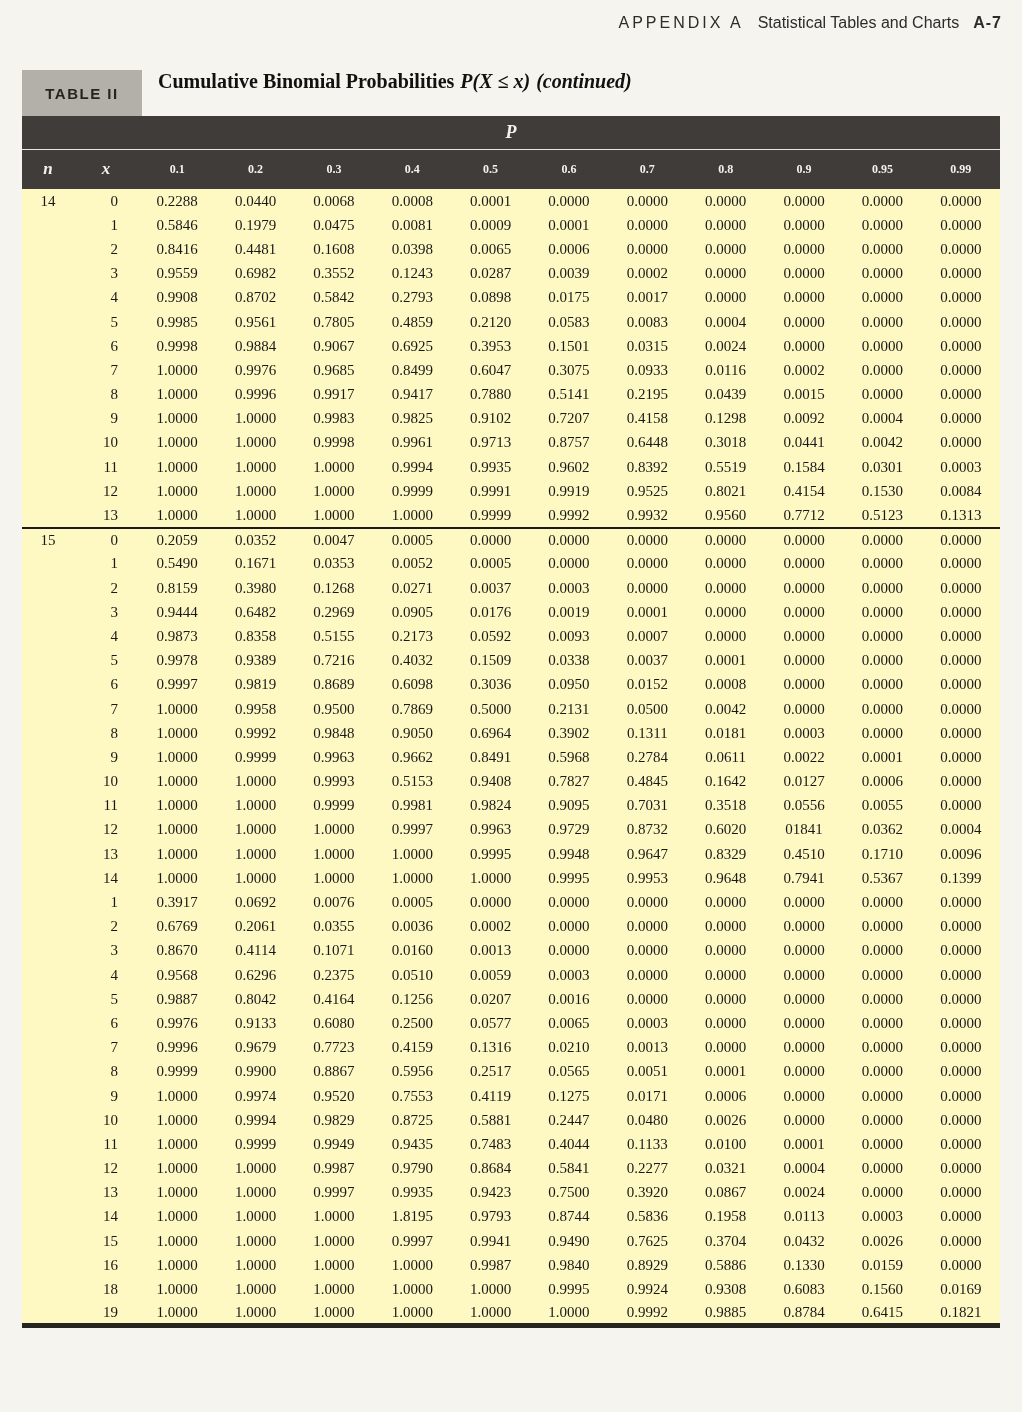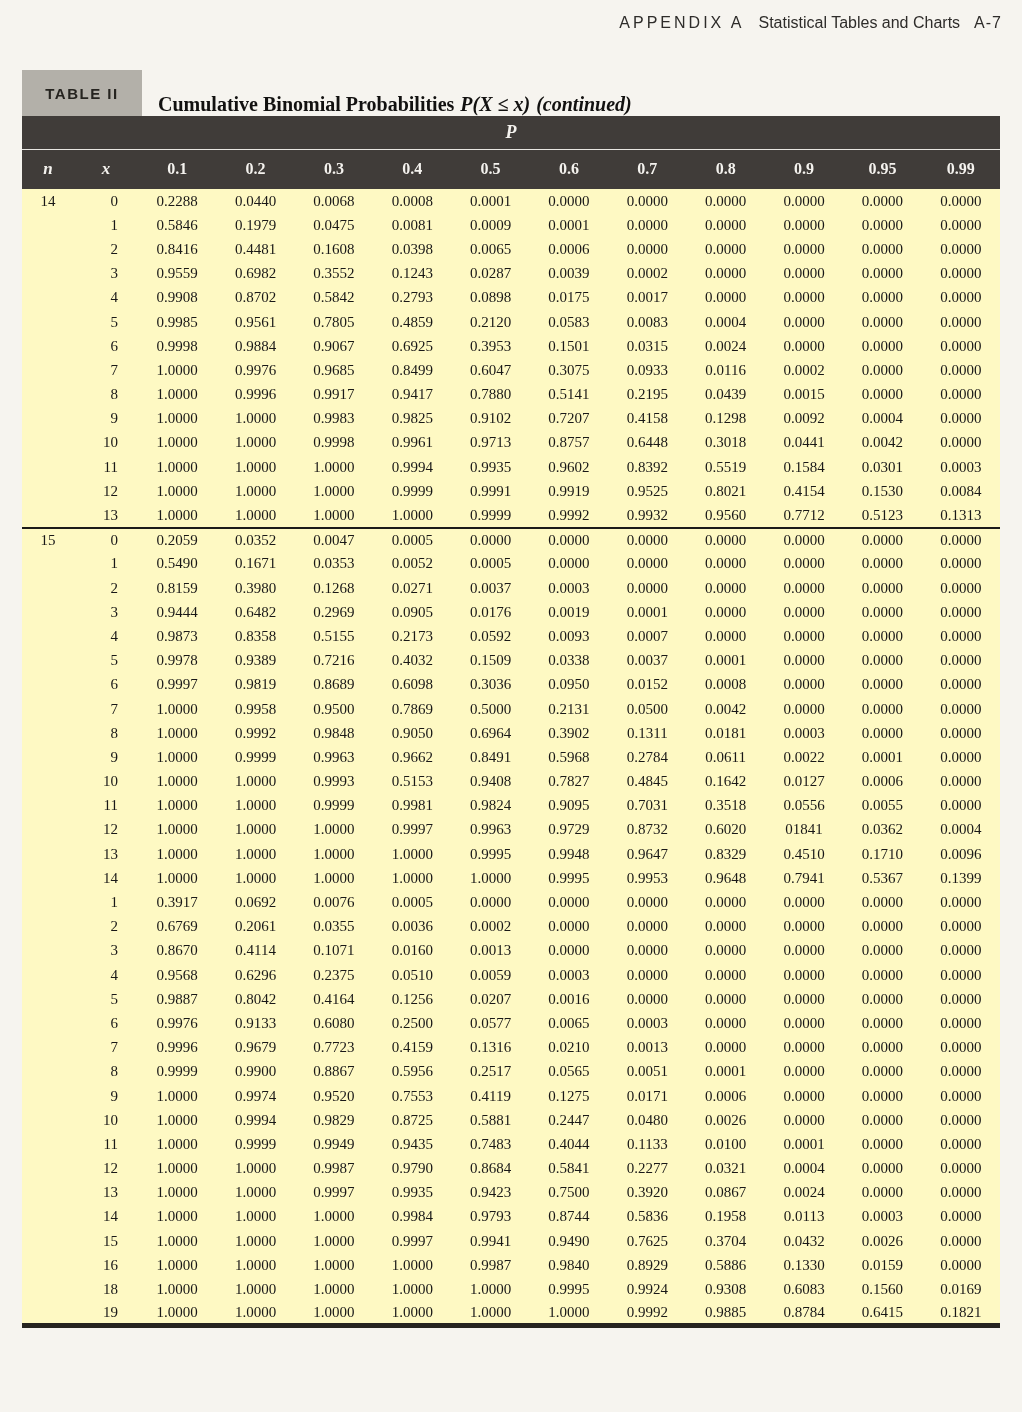--- a/index.html
+++ b/index.html
@@ -14,7 +14,7 @@
     font-size:16px; color:#2e2c2a; display:flex; align-items:baseline; gap:14px;
   }
   .top-header .appendix { letter-spacing:3px; }
-  .top-header .page-num { font-weight:normal; letter-spacing:1px; }
+  .top-header .page-num { font-weight:bold; letter-spacing:1px; }
   .table-wrap { position:absolute; left:22px; top:70px; width:978px; }
   .title-row { display:flex; align-items:stretch; height:46px; }
   .table-label {

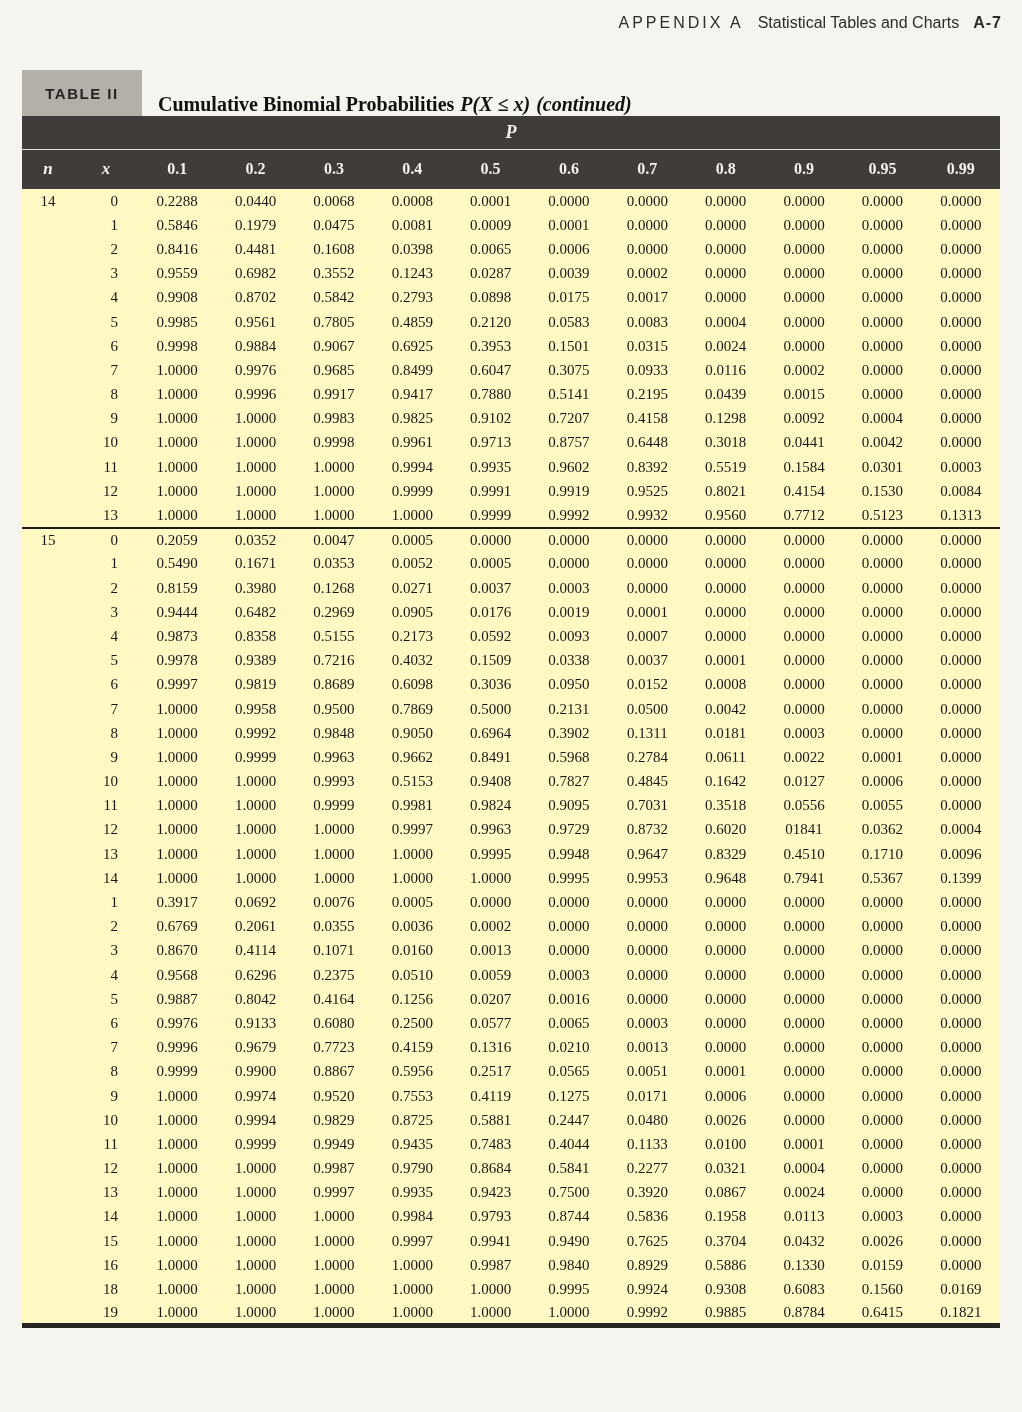--- a/index.html
+++ b/index.html
@@ -23,7 +23,7 @@
     letter-spacing:1.5px; color:#262420;
   }
   .table-title {
-    display:flex; align-items:flex-end; padding-left:16px;
+    display:flex; align-items:flex-start; padding-left:16px;
     font-size:20px; font-weight:bold; color:#121110;
   }
   .table-title .math, .table-title .cont { font-style:italic; margin-left:6px; }

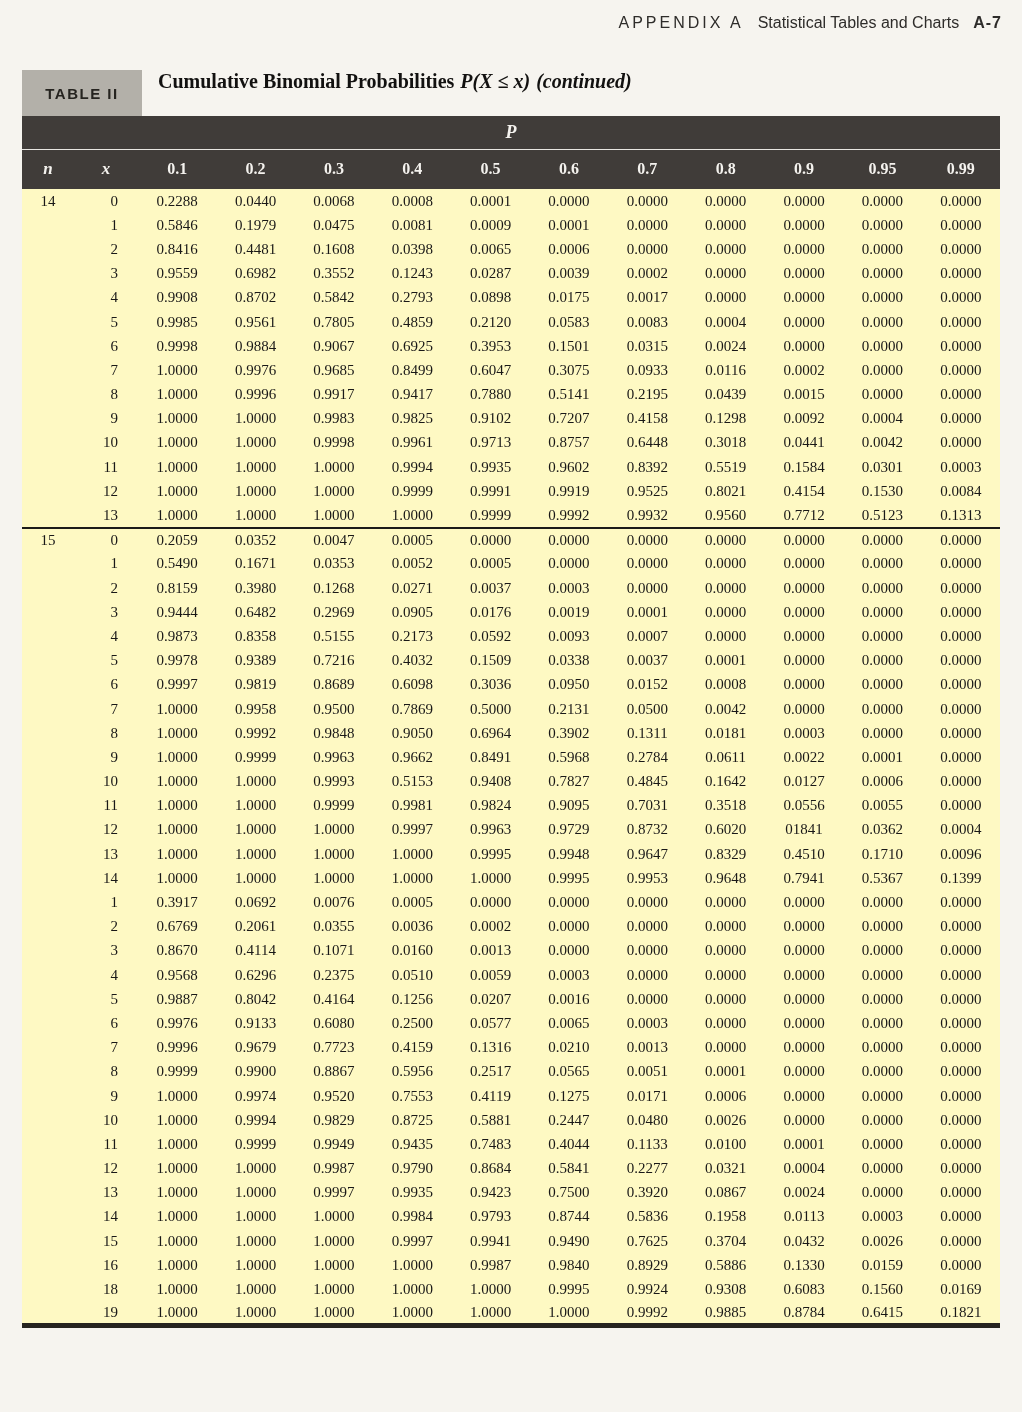--- a/index.html
+++ b/index.html
@@ -33,7 +33,7 @@
     height:33px; font-style:italic; font-size:18px; text-align:center;
     border-bottom:1.5px solid #e8e6e2;
   }
-  tr.col-heads th { height:40px; font-size:16px; text-align:center; }
+  tr.col-heads th { height:40px; font-size:12px; text-align:center; }
   tr.col-heads th.var-head { font-style:italic; font-weight:bold; font-size:17px; }
   tbody { background:#fef9c3; }
   tbody td {

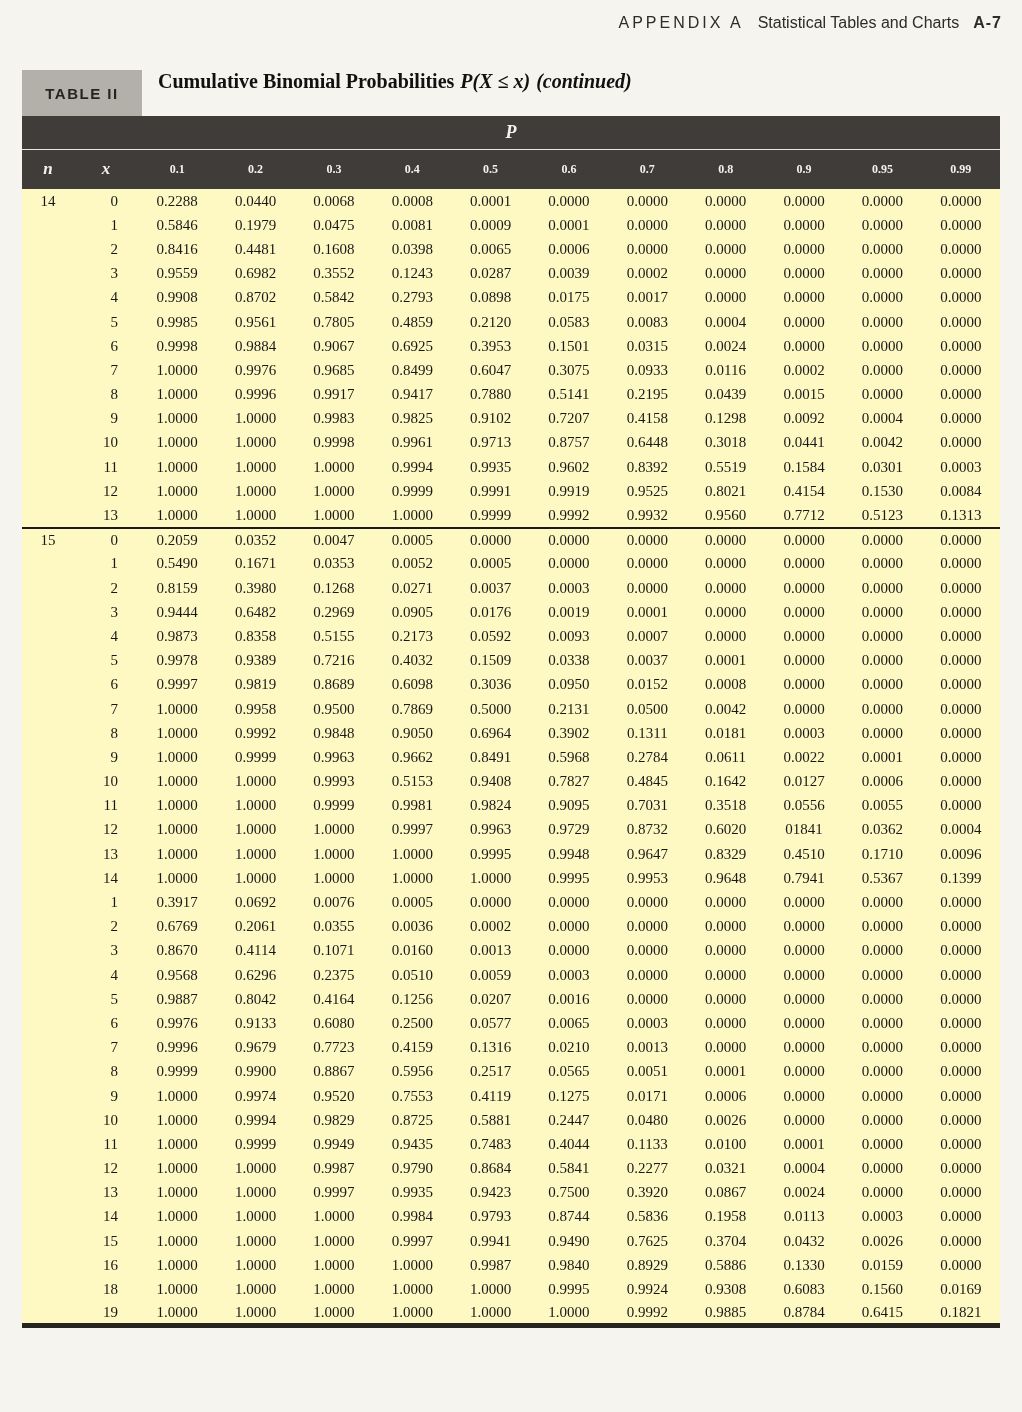--- a/index.html
+++ b/index.html
@@ -740,7 +740,7 @@
             <td>1.0000</td>
             <td>1.0000</td>
             <td>1.0000</td>
-            <td>0.9984</td>
+            <td>1.8195</td>
             <td>0.9793</td>
             <td>0.8744</td>
             <td>0.5836</td>

